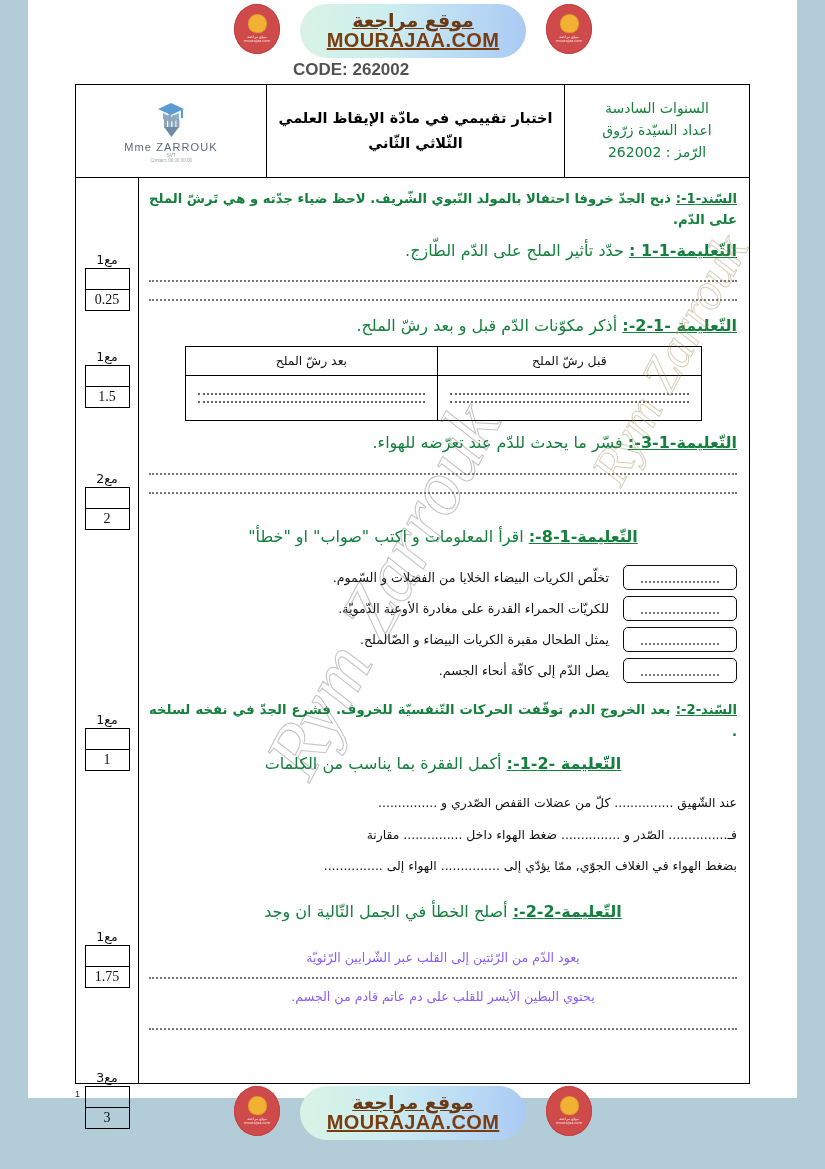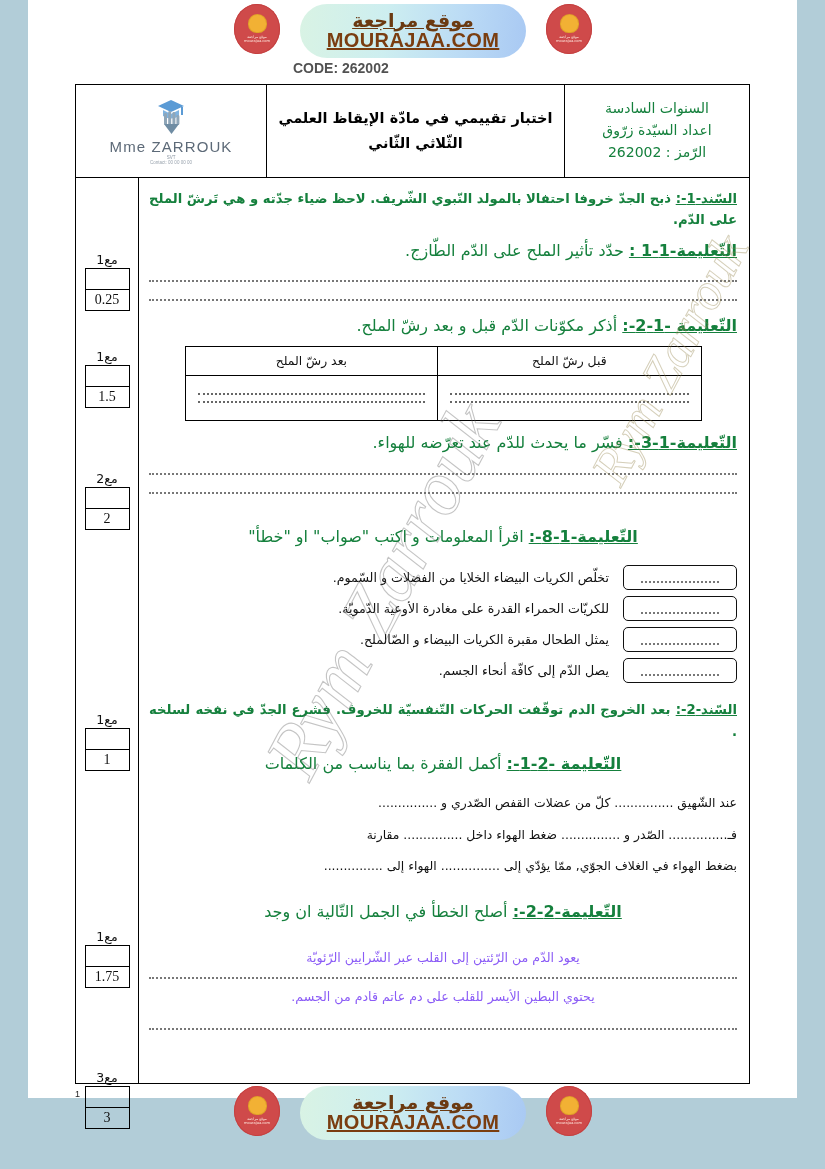--- a/index.html
+++ b/index.html
@@ -61,7 +61,7 @@
   #code-line{
     position:absolute;left:265px;top:60px;z-index:30;
     font-family:"Liberation Sans", sans-serif;
-    font-size:14px;font-weight:bold;color:#3a3a3a;direction:ltr;
+    font-size:17px;font-weight:bold;color:#3a3a3a;direction:ltr;
     opacity:.88;
   }
 

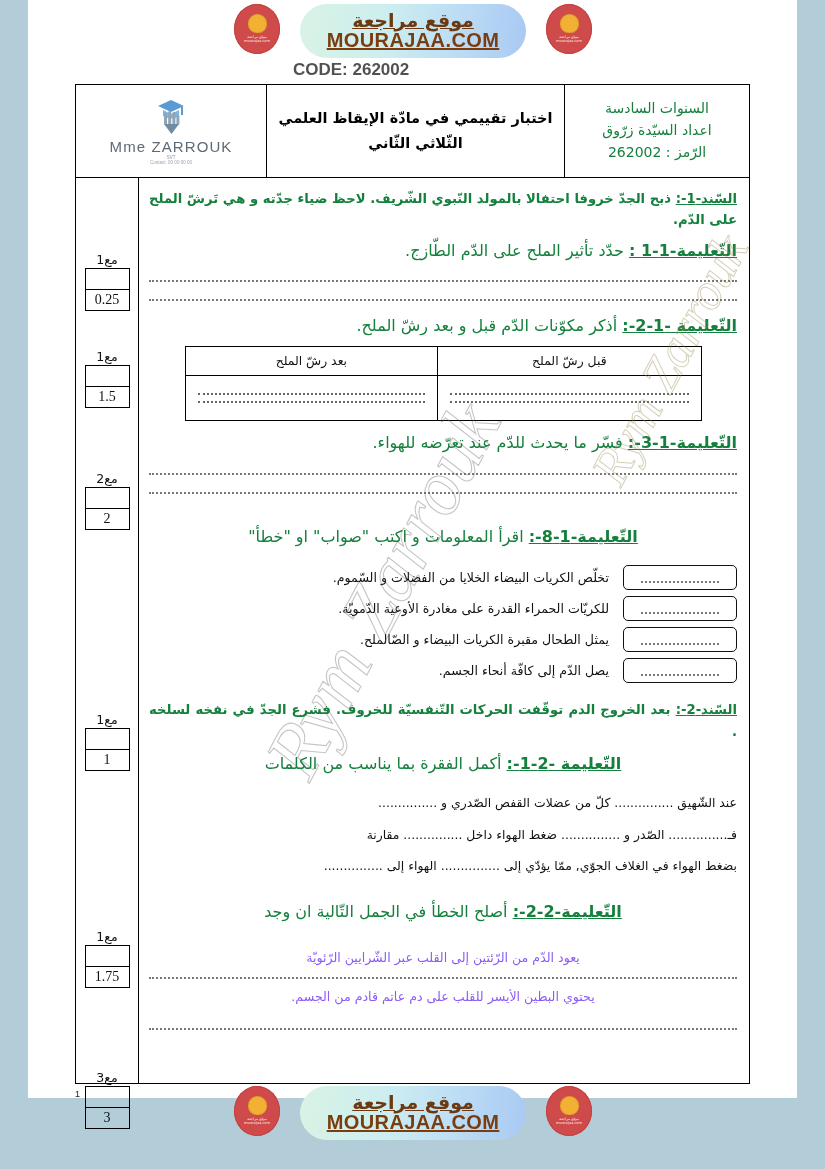--- a/index.html
+++ b/index.html
@@ -94,7 +94,7 @@
   .logo-wrap{display:flex;flex-direction:column;align-items:center;justify-content:center;}
   .logo-name{
     font-family:"Liberation Sans", sans-serif;
-    font-size:15px;letter-spacing:1.1px;color:#5d6a78;direction:ltr;margin-top:1px;
+    font-size:11px;letter-spacing:1.1px;color:#5d6a78;direction:ltr;margin-top:1px;
   }
   .logo-sub1{font-family:"Liberation Sans",sans-serif;font-size:4.5px;color:#8b96a2;direction:ltr;}
   .logo-sub2{font-family:"Liberation Sans",sans-serif;font-size:4.5px;color:#9aa4ae;direction:ltr;}

